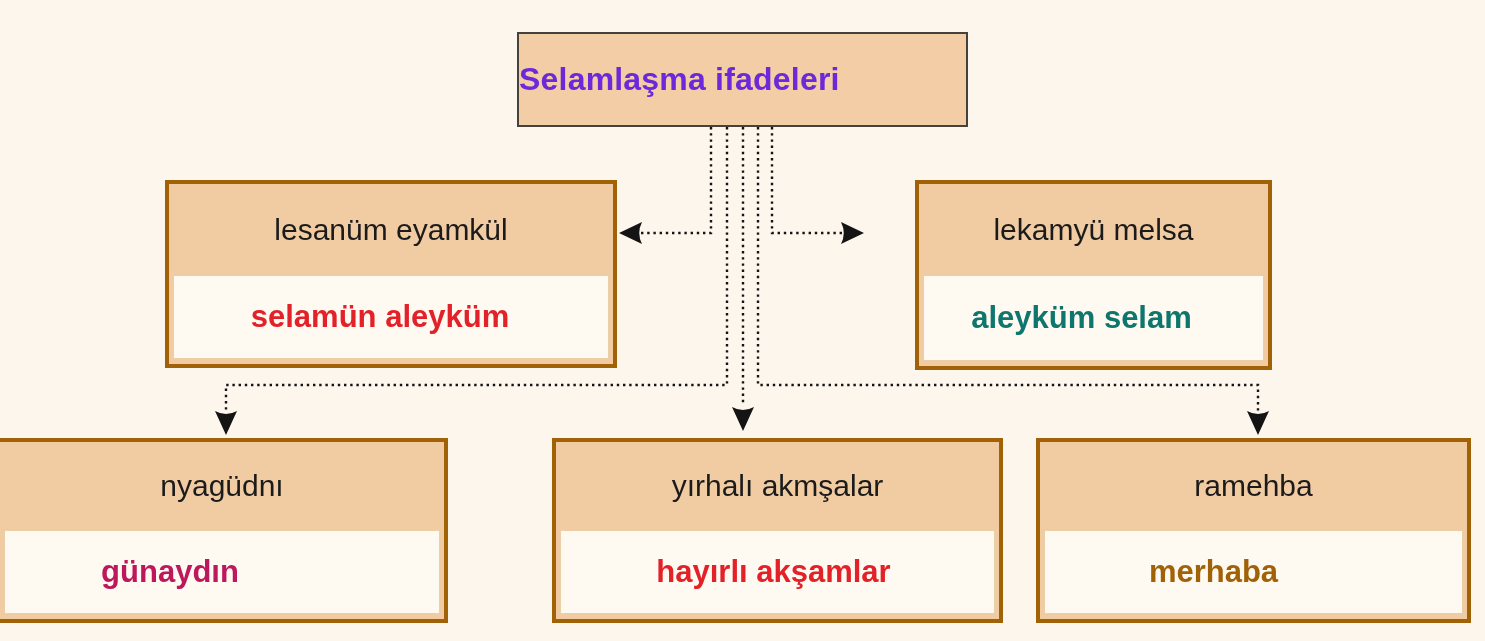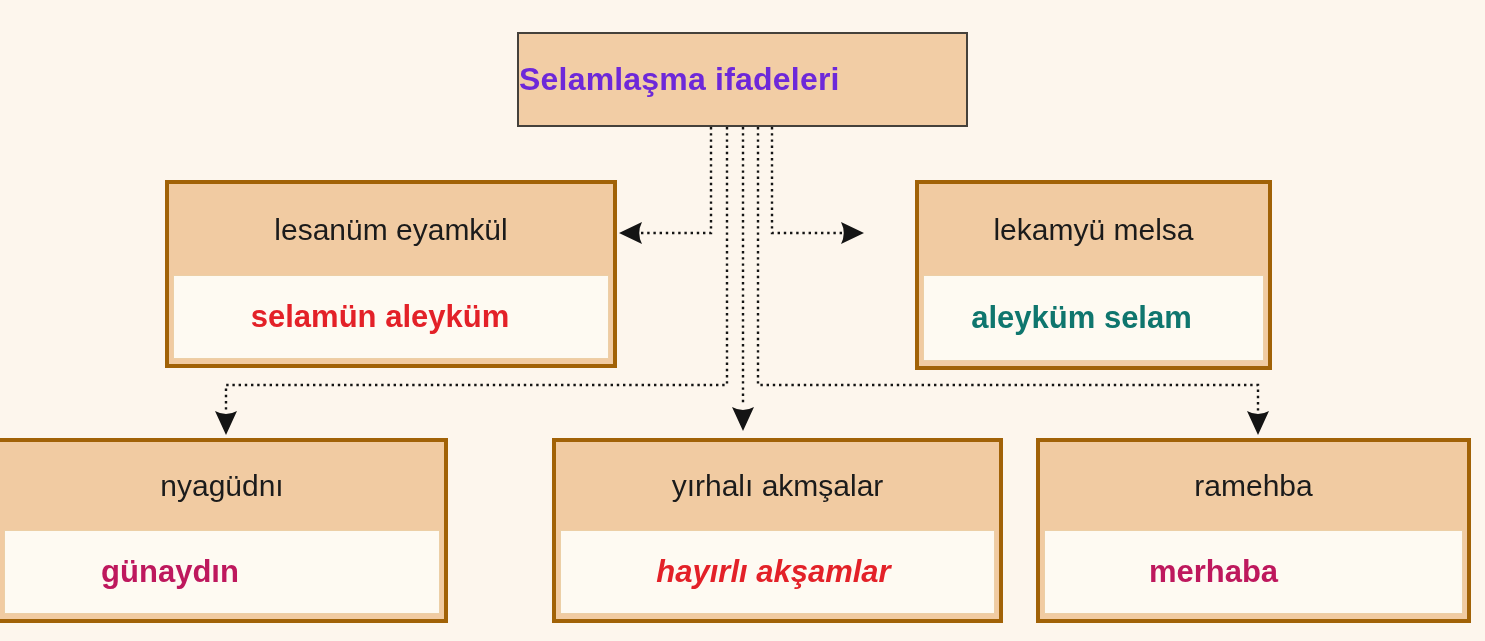--- a/index.html
+++ b/index.html
@@ -114,7 +114,7 @@
   <div id="card-bot-mid" class="card bot">
     <div class="card-header">yırhalı akmşalar</div>
     <div class="card-answer">
-      <span class="answer-word" style="color: rgb(227, 33, 40); font-style: italic;">hayırlı akşamlar</span>
+      <span class="answer-word" style="color: rgb(227, 33, 40);">hayırlı akşamlar</span>
     </div>
   </div>
 

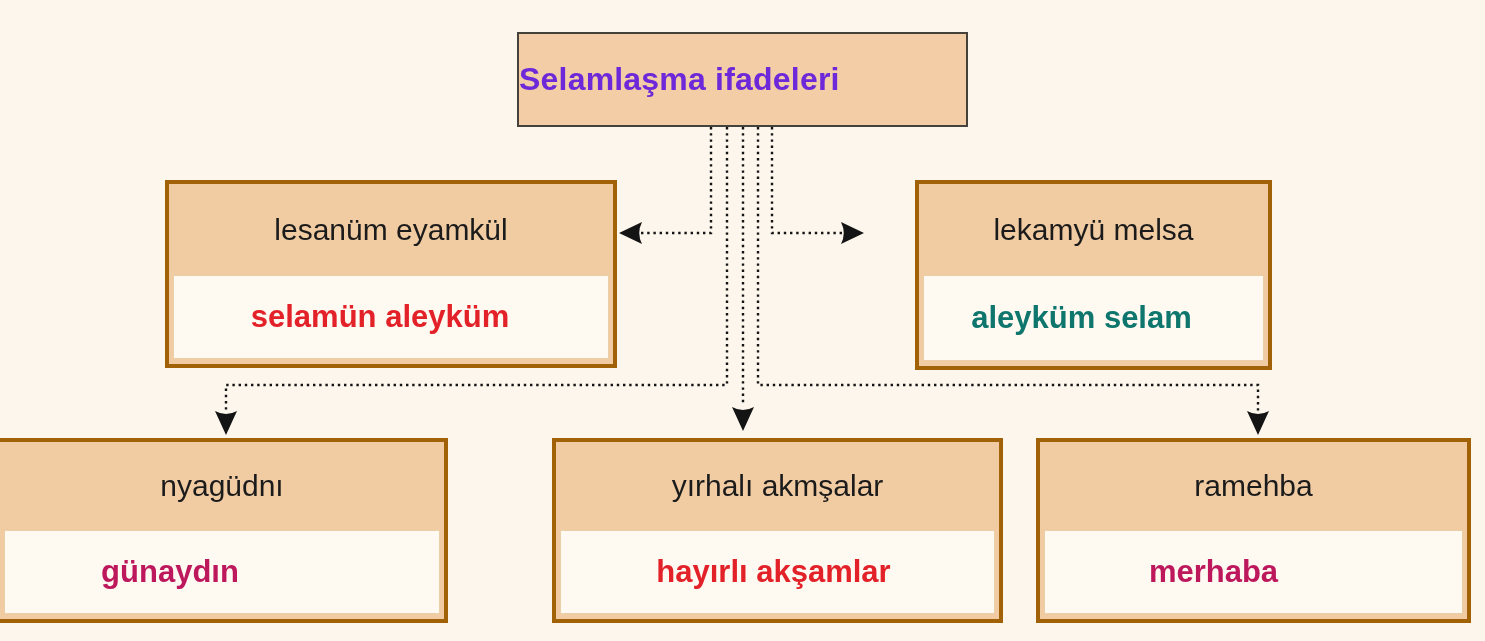--- a/index.html
+++ b/index.html
@@ -121,7 +121,7 @@
   <div id="card-bot-right" class="card bot">
     <div class="card-header">ramehba</div>
     <div class="card-answer">
-      <span class="answer-word" style="color: #be185d;">merhaba</span>
+      <span class="answer-word" style="color: #a16207;">merhaba</span>
     </div>
   </div>
 

